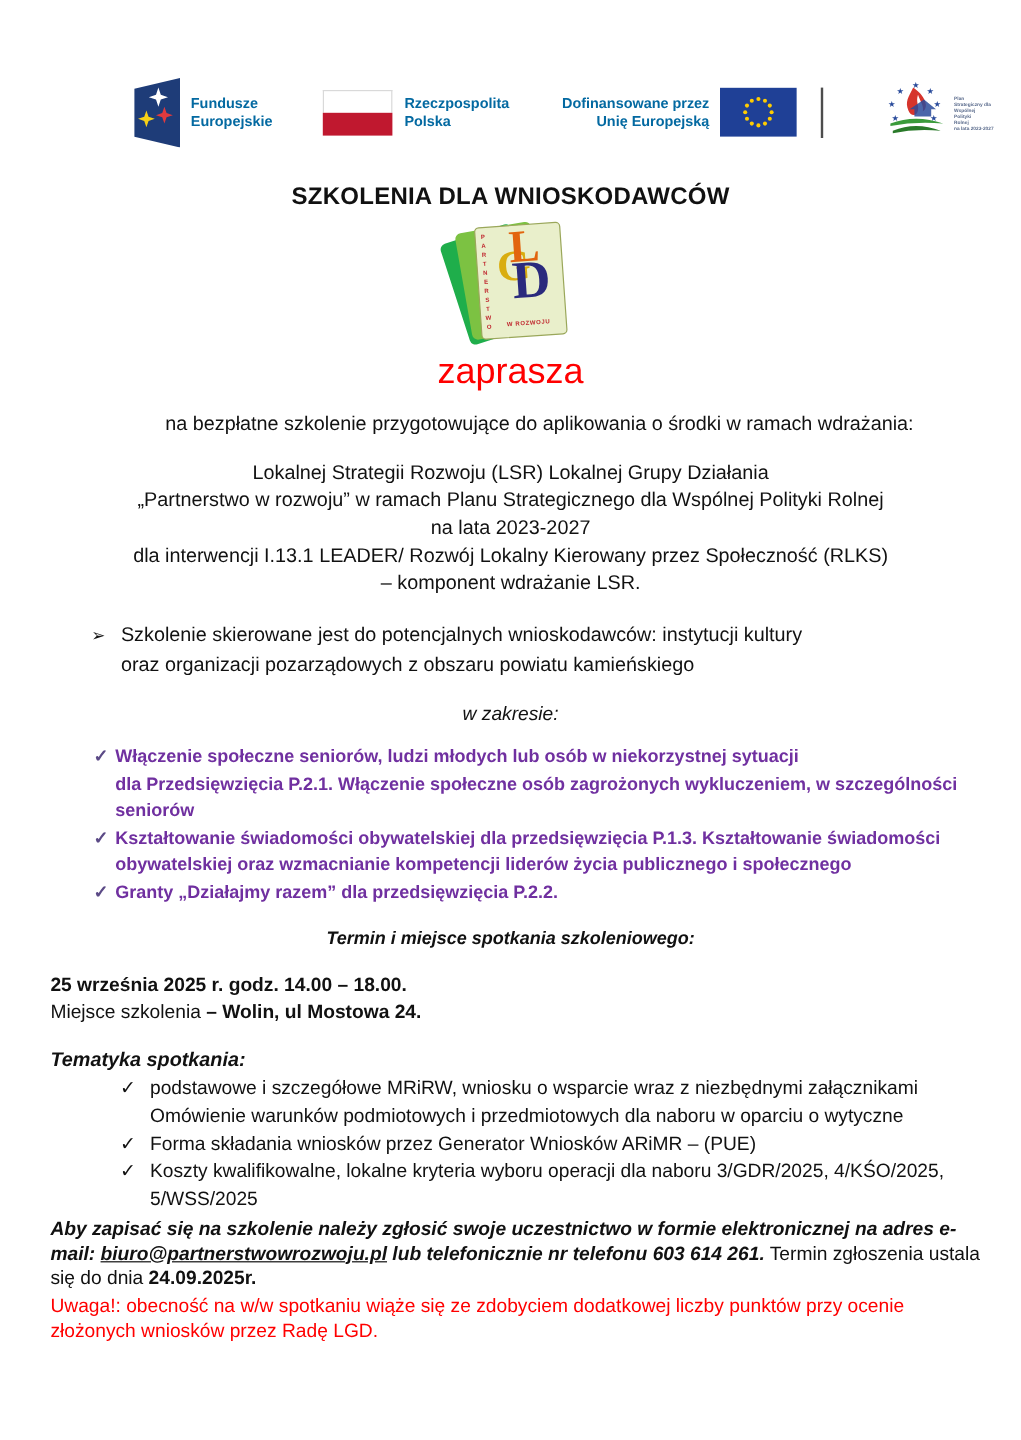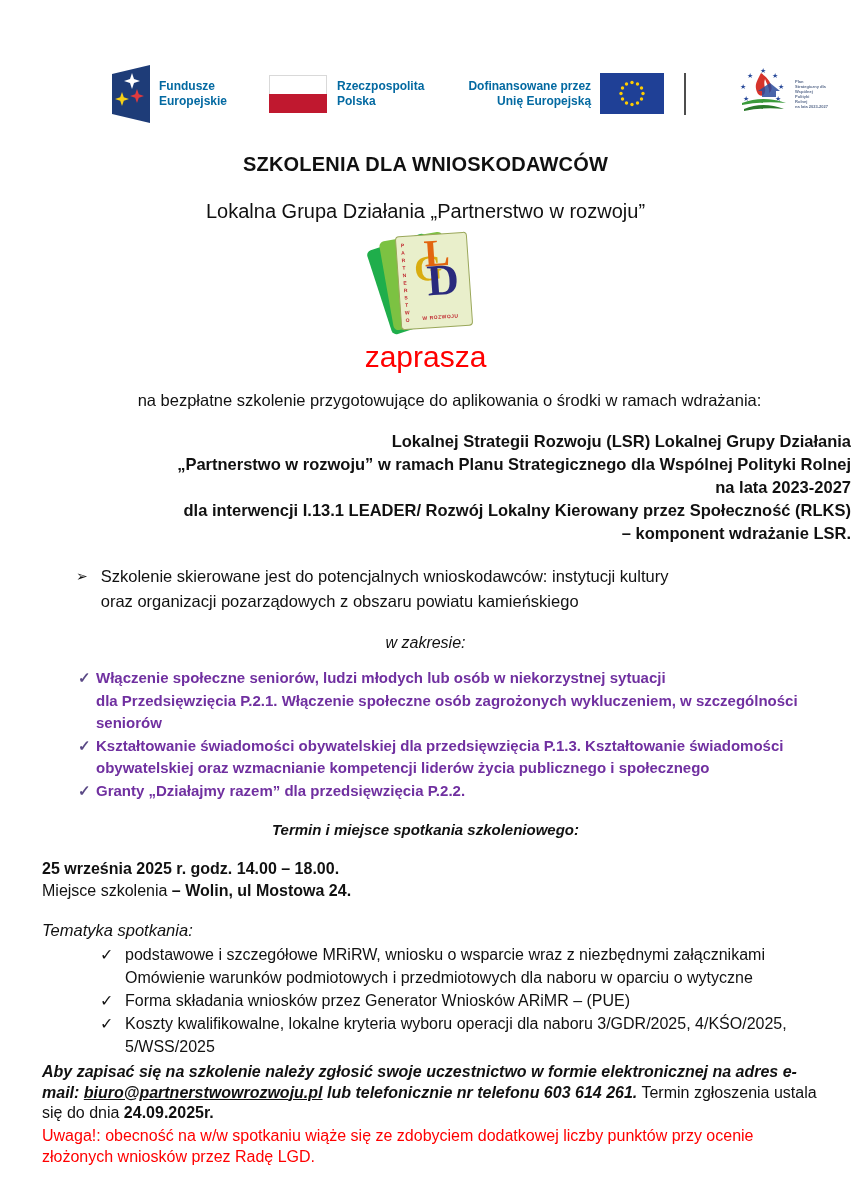--- a/index.html
+++ b/index.html
@@ -148,7 +148,6 @@
   </div>
 
   <div class="doc-title">SZKOLENIA DLA WNIOSKODAWCÓW</div>
-  <div class="doc-subtitle">Lokalna Grupa Działania „Partnerstwo w rozwoju”</div>
 
   <div class="lgd-wrap">
     <div class="card card-back"></div>

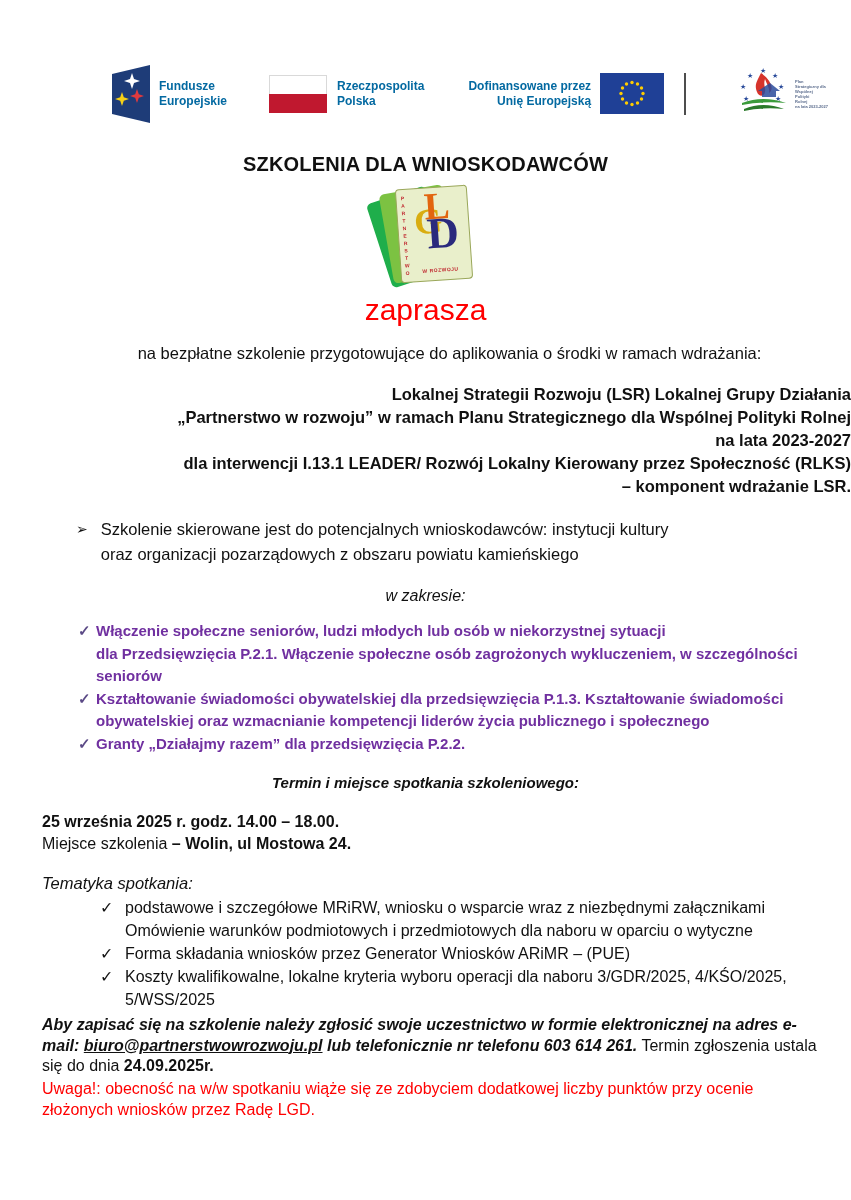--- a/index.html
+++ b/index.html
@@ -44,7 +44,7 @@
   
   .invite { text-align:center; color:#ff0000; font-size:30px; margin-top:5px; }
   .intro { text-align:center; font-size:16.5px; margin-top:17px;padding-left:48px; }
-  .program { text-align:right; font-size:16.5px; font-weight:bold; line-height:23px; margin-top:20px; }
+  .program { text-align:center; font-size:16.5px; font-weight:normal; line-height:23px; margin-top:20px; }
   .audience { display:flex; margin:19px 60px 0 76px; font-size:16.5px; line-height:25px; }
   .audience .bullet { font-size:14px; margin-right:13px; line-height:25px; }
   .scope-heading { text-align:center; font-size:16px; font-weight:normal; font-style:italic; margin-top:20px; }

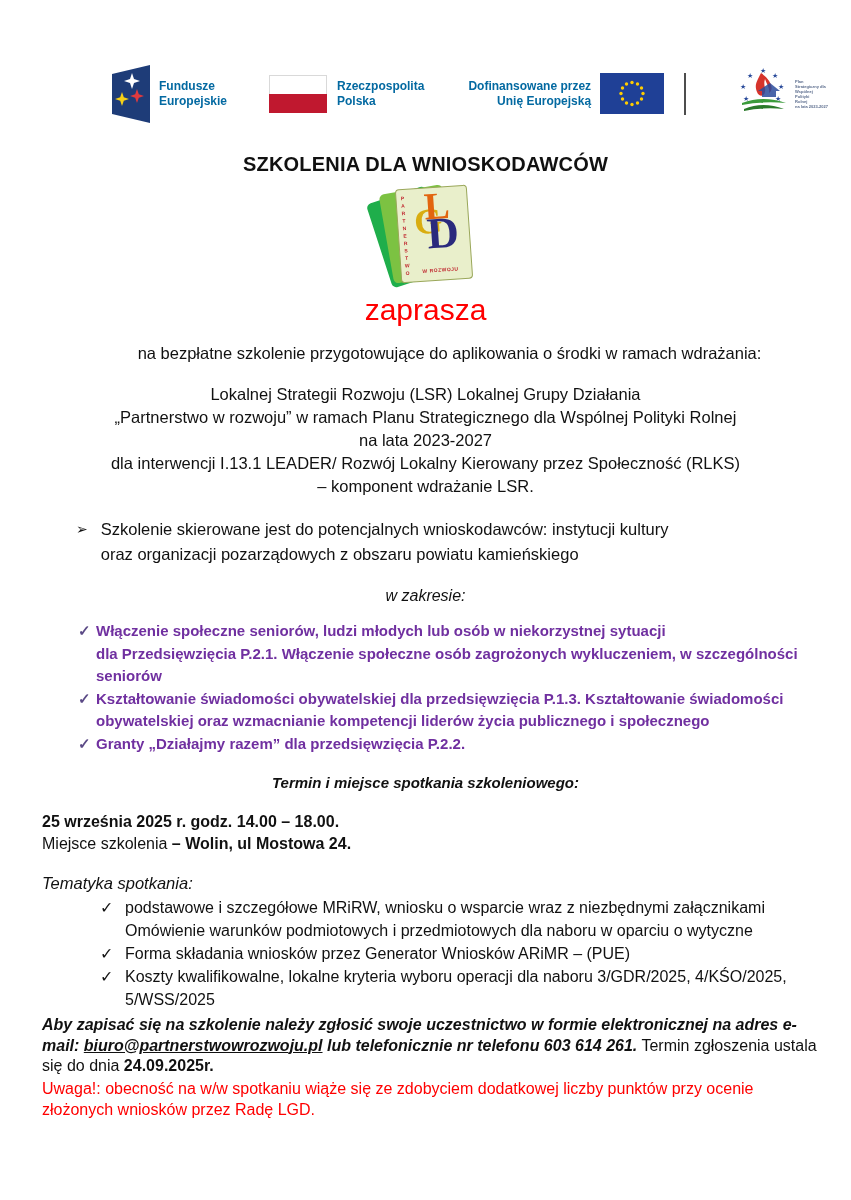--- a/index.html
+++ b/index.html
@@ -54,7 +54,7 @@
   .meeting-heading { text-align:center; font-size:15px; font-weight:bold; font-style:italic; margin-top:19px; }
   .meeting-block { margin:20px 30px 0 42px; font-size:16px; line-height:22px; }
   .bold { font-weight:bold; }
-  .topics-heading { margin:19px 0 0 42px; font-size:16.5px; font-weight:normal; font-style:italic; }
+  .topics-heading { margin:19px 0 0 42px; font-size:16.5px; font-weight:bold; font-style:italic; }
   .topics-list { margin:3px 60px 0 100px; font-size:16px; line-height:23px; }
   .topic-item { display:flex; }
   .topic-item .check { width:25px; flex:none; }

